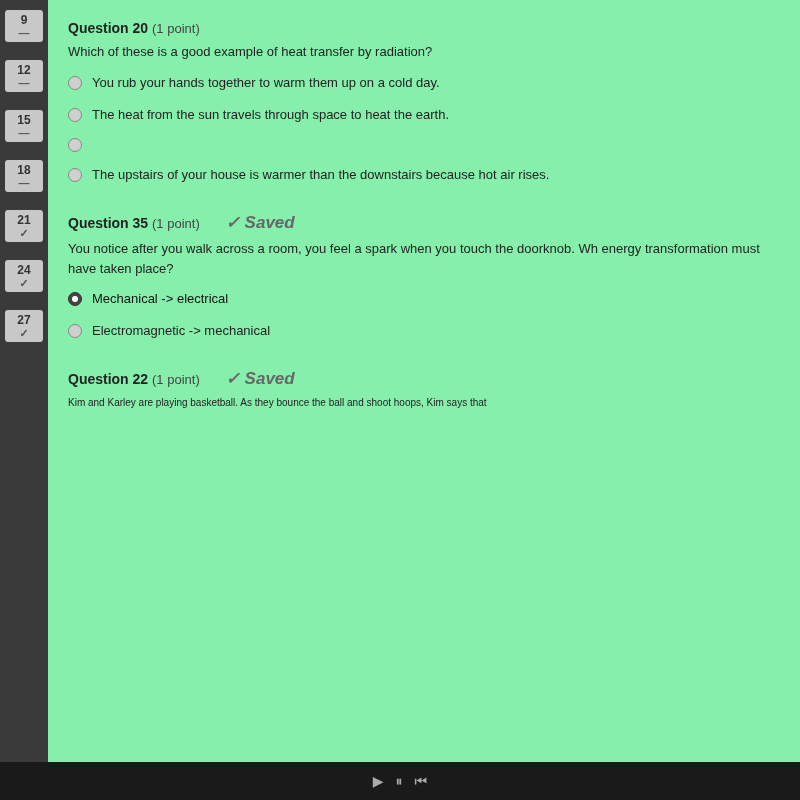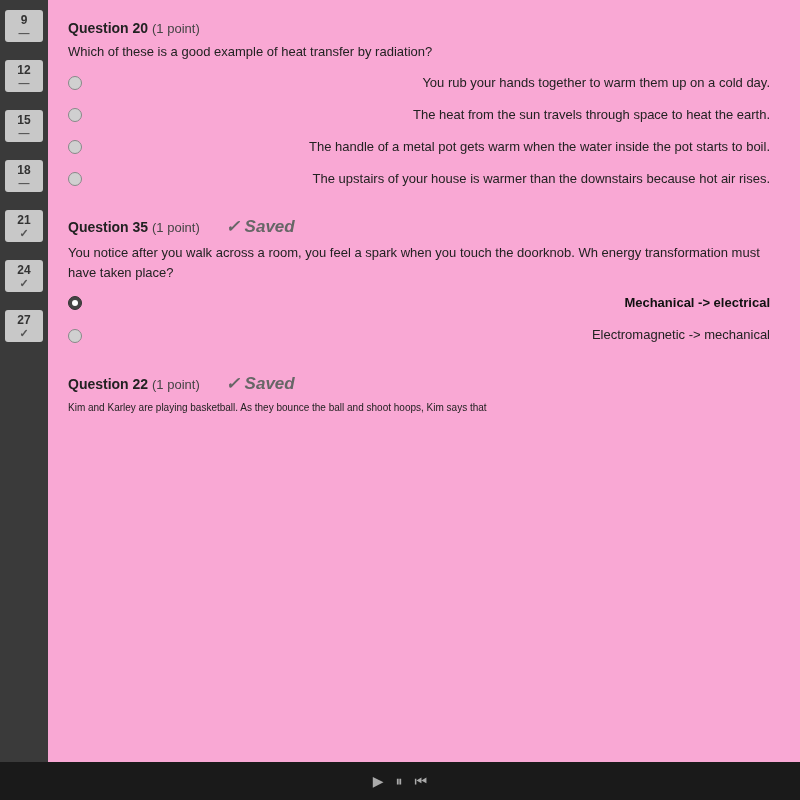--- a/index.html
+++ b/index.html
@@ -52,7 +52,7 @@
 
     .main-content {
       flex: 1;
-      background-color: #f9a8d4;
+      background-color: #86efac;
       padding: 20px 30px 20px 20px;
       overflow-y: auto;
     }

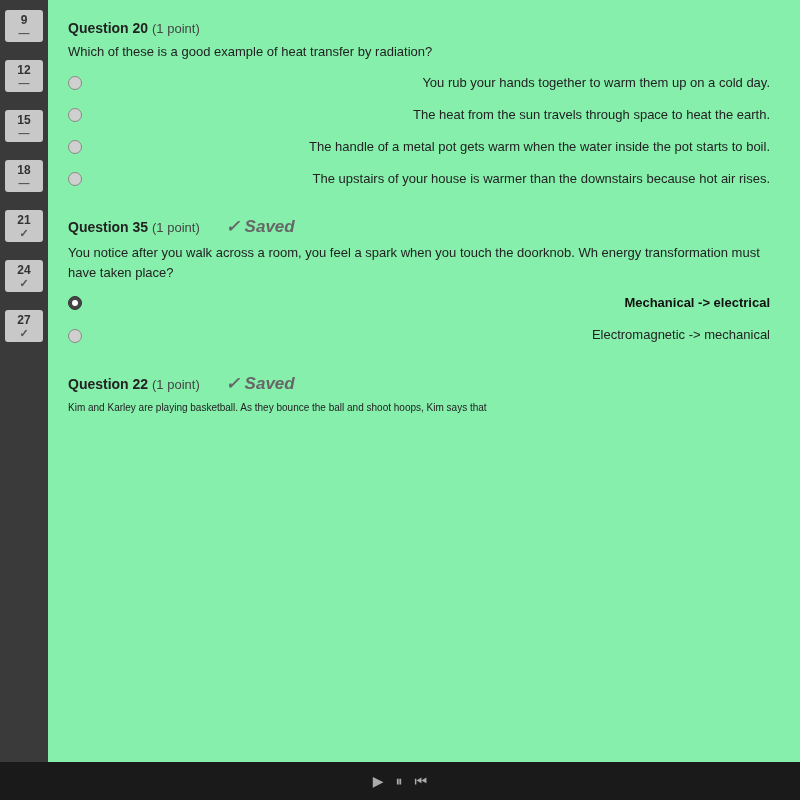--- a/index.html
+++ b/index.html
@@ -93,7 +93,6 @@
       align-items: center;
       margin-bottom: 14px;
       cursor: pointer;
-      justify-content: space-between;
     }
 
     .radio-circle {

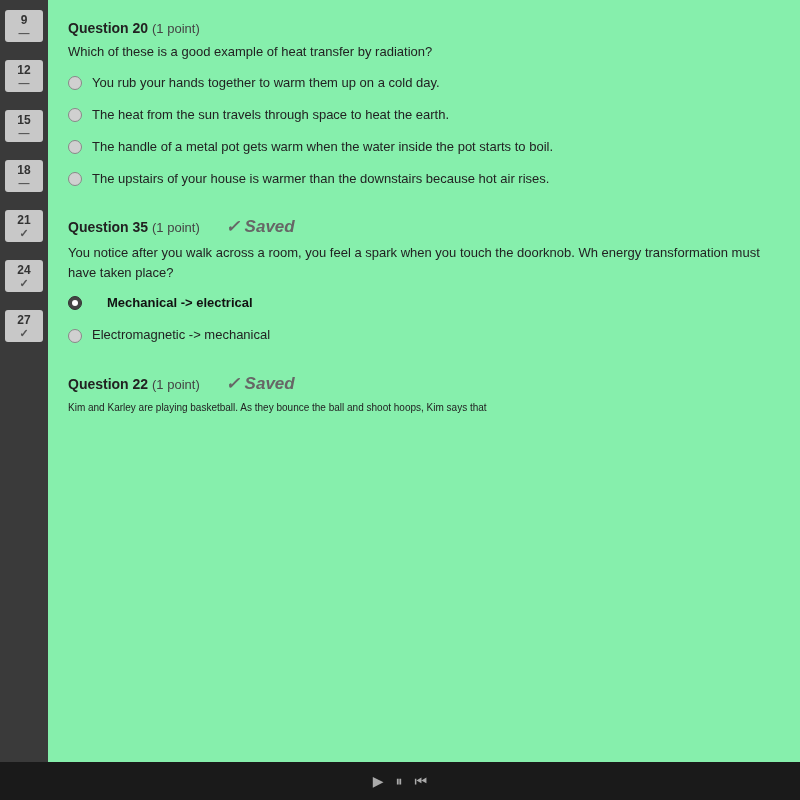--- a/index.html
+++ b/index.html
@@ -211,7 +211,6 @@
     </div>
     <div class="option-row">
       <div class="radio-circle"></div>
-      <span class="option-text">The handle of a metal pot gets warm when the water inside the pot starts to boil.</span>
     </div>
     <div class="option-row">
       <div class="radio-circle"></div>

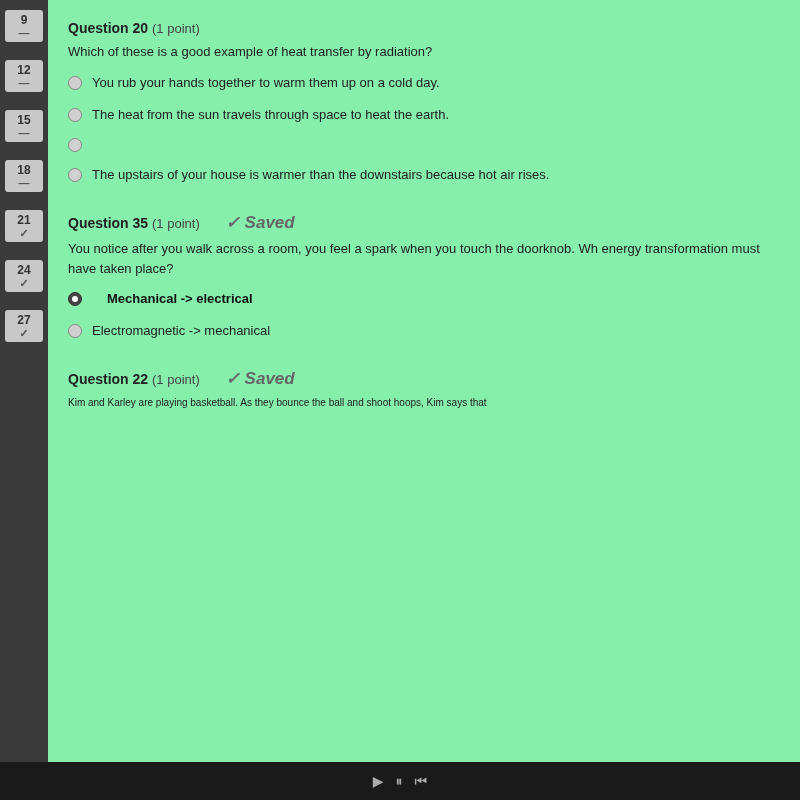--- a/index.html
+++ b/index.html
@@ -128,9 +128,8 @@
     }
 
     .option-text.selected-text {
-      font-weight: bold;
+      font-weight: normal;
       color: #111;
-      margin-left: 15px;
     }
 
     .q22-text {

